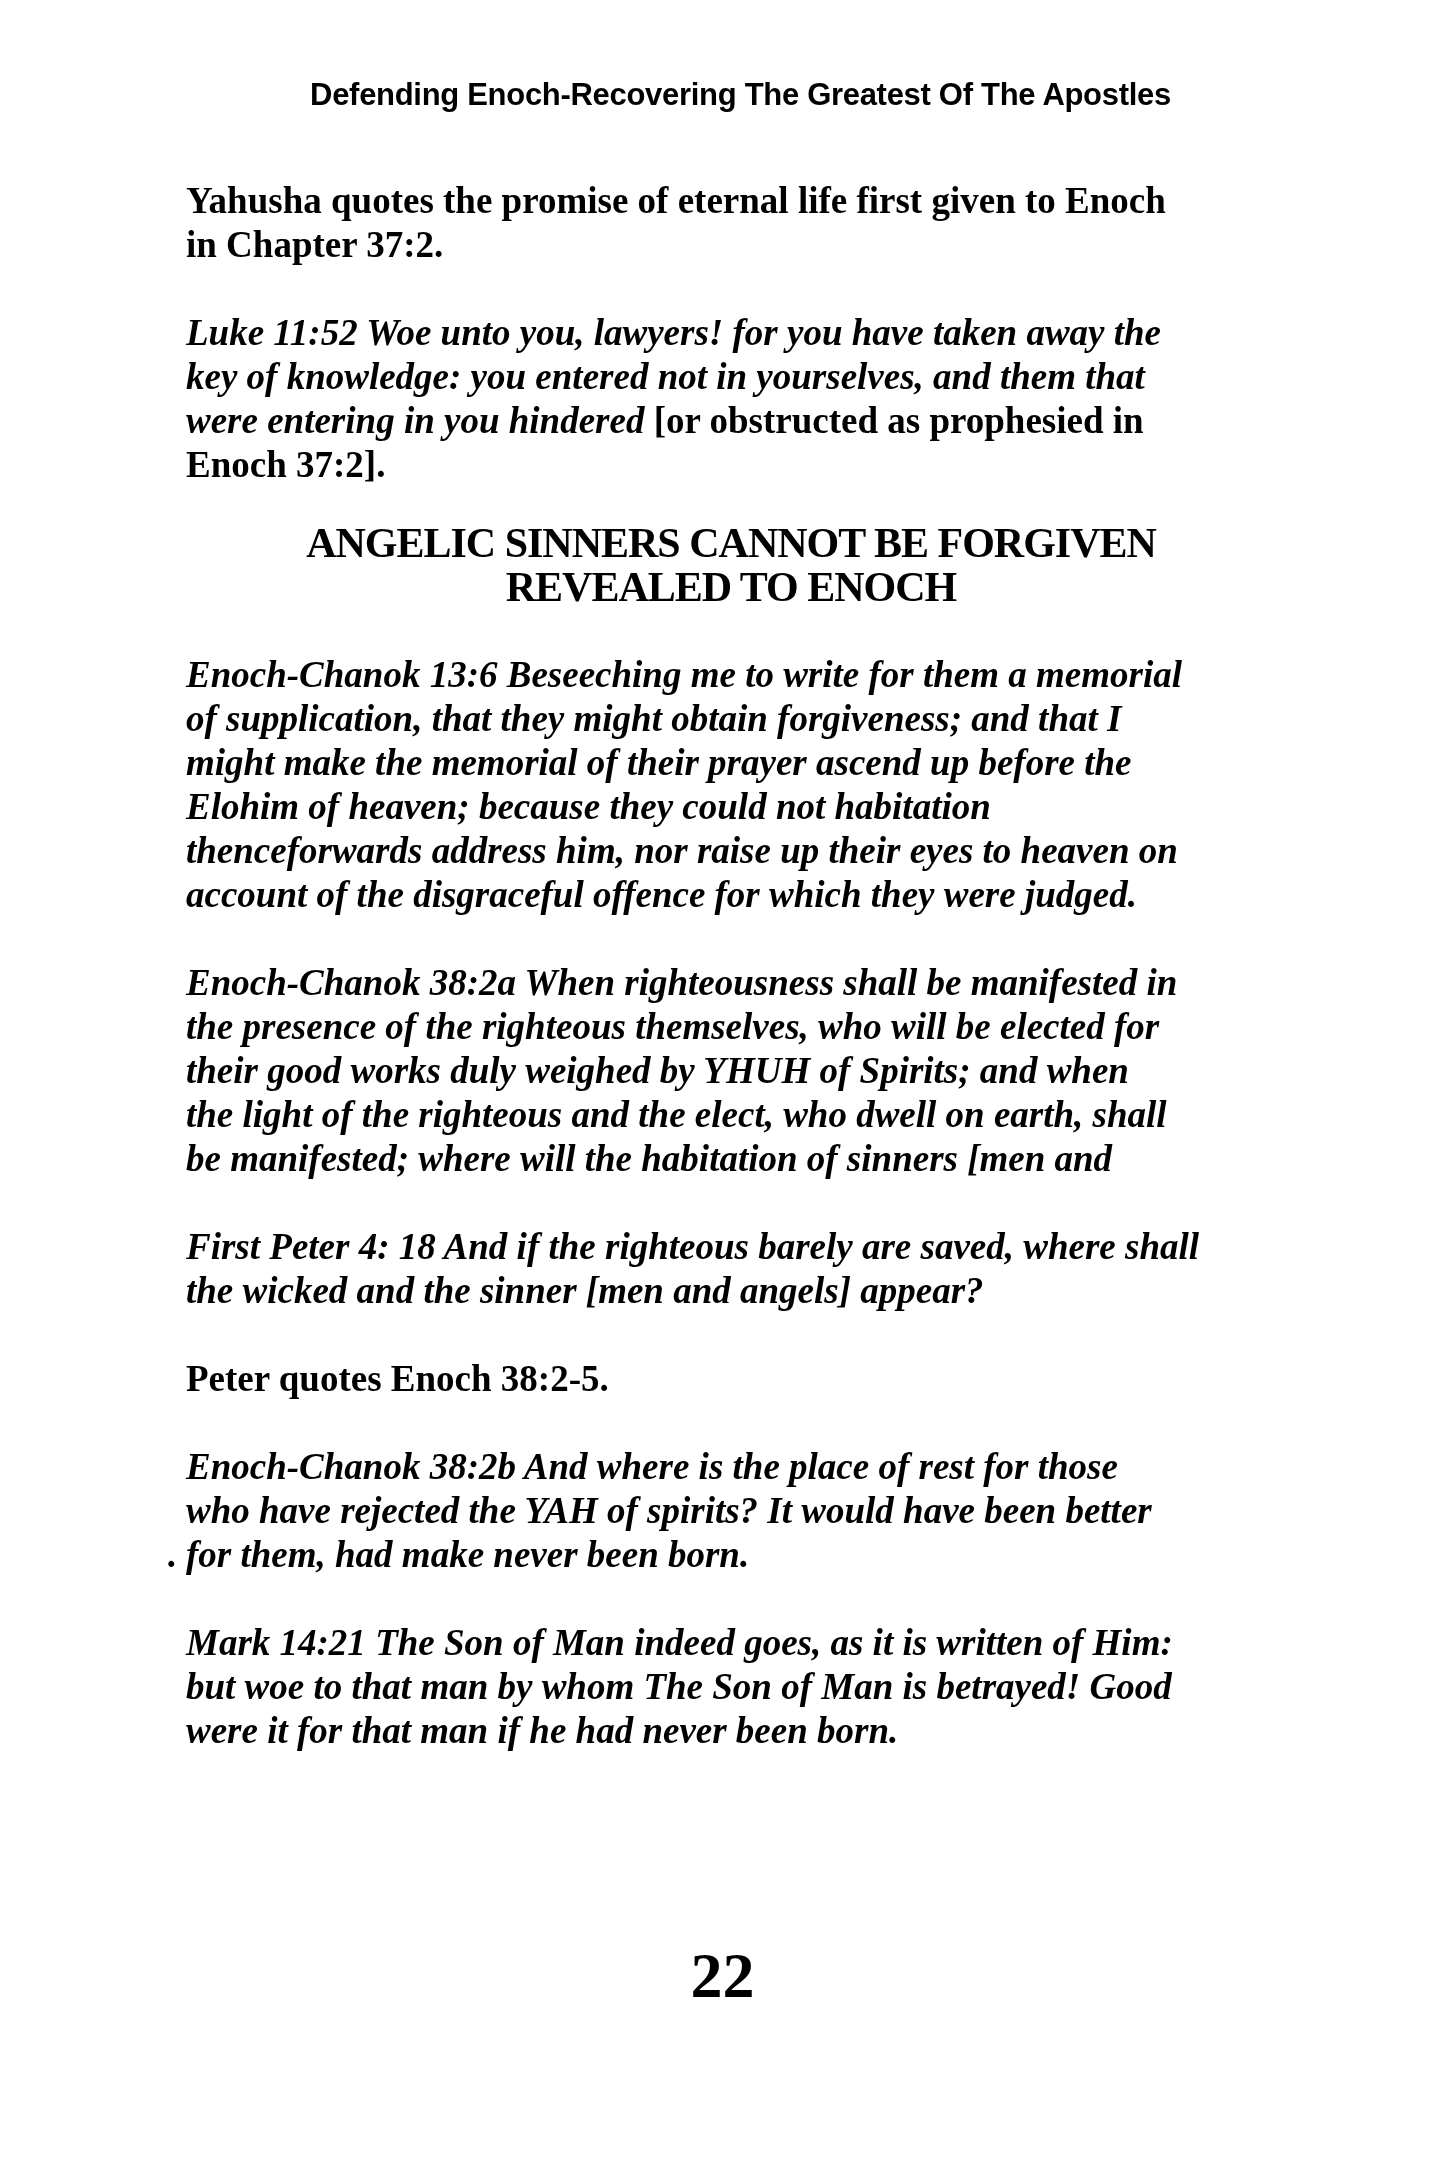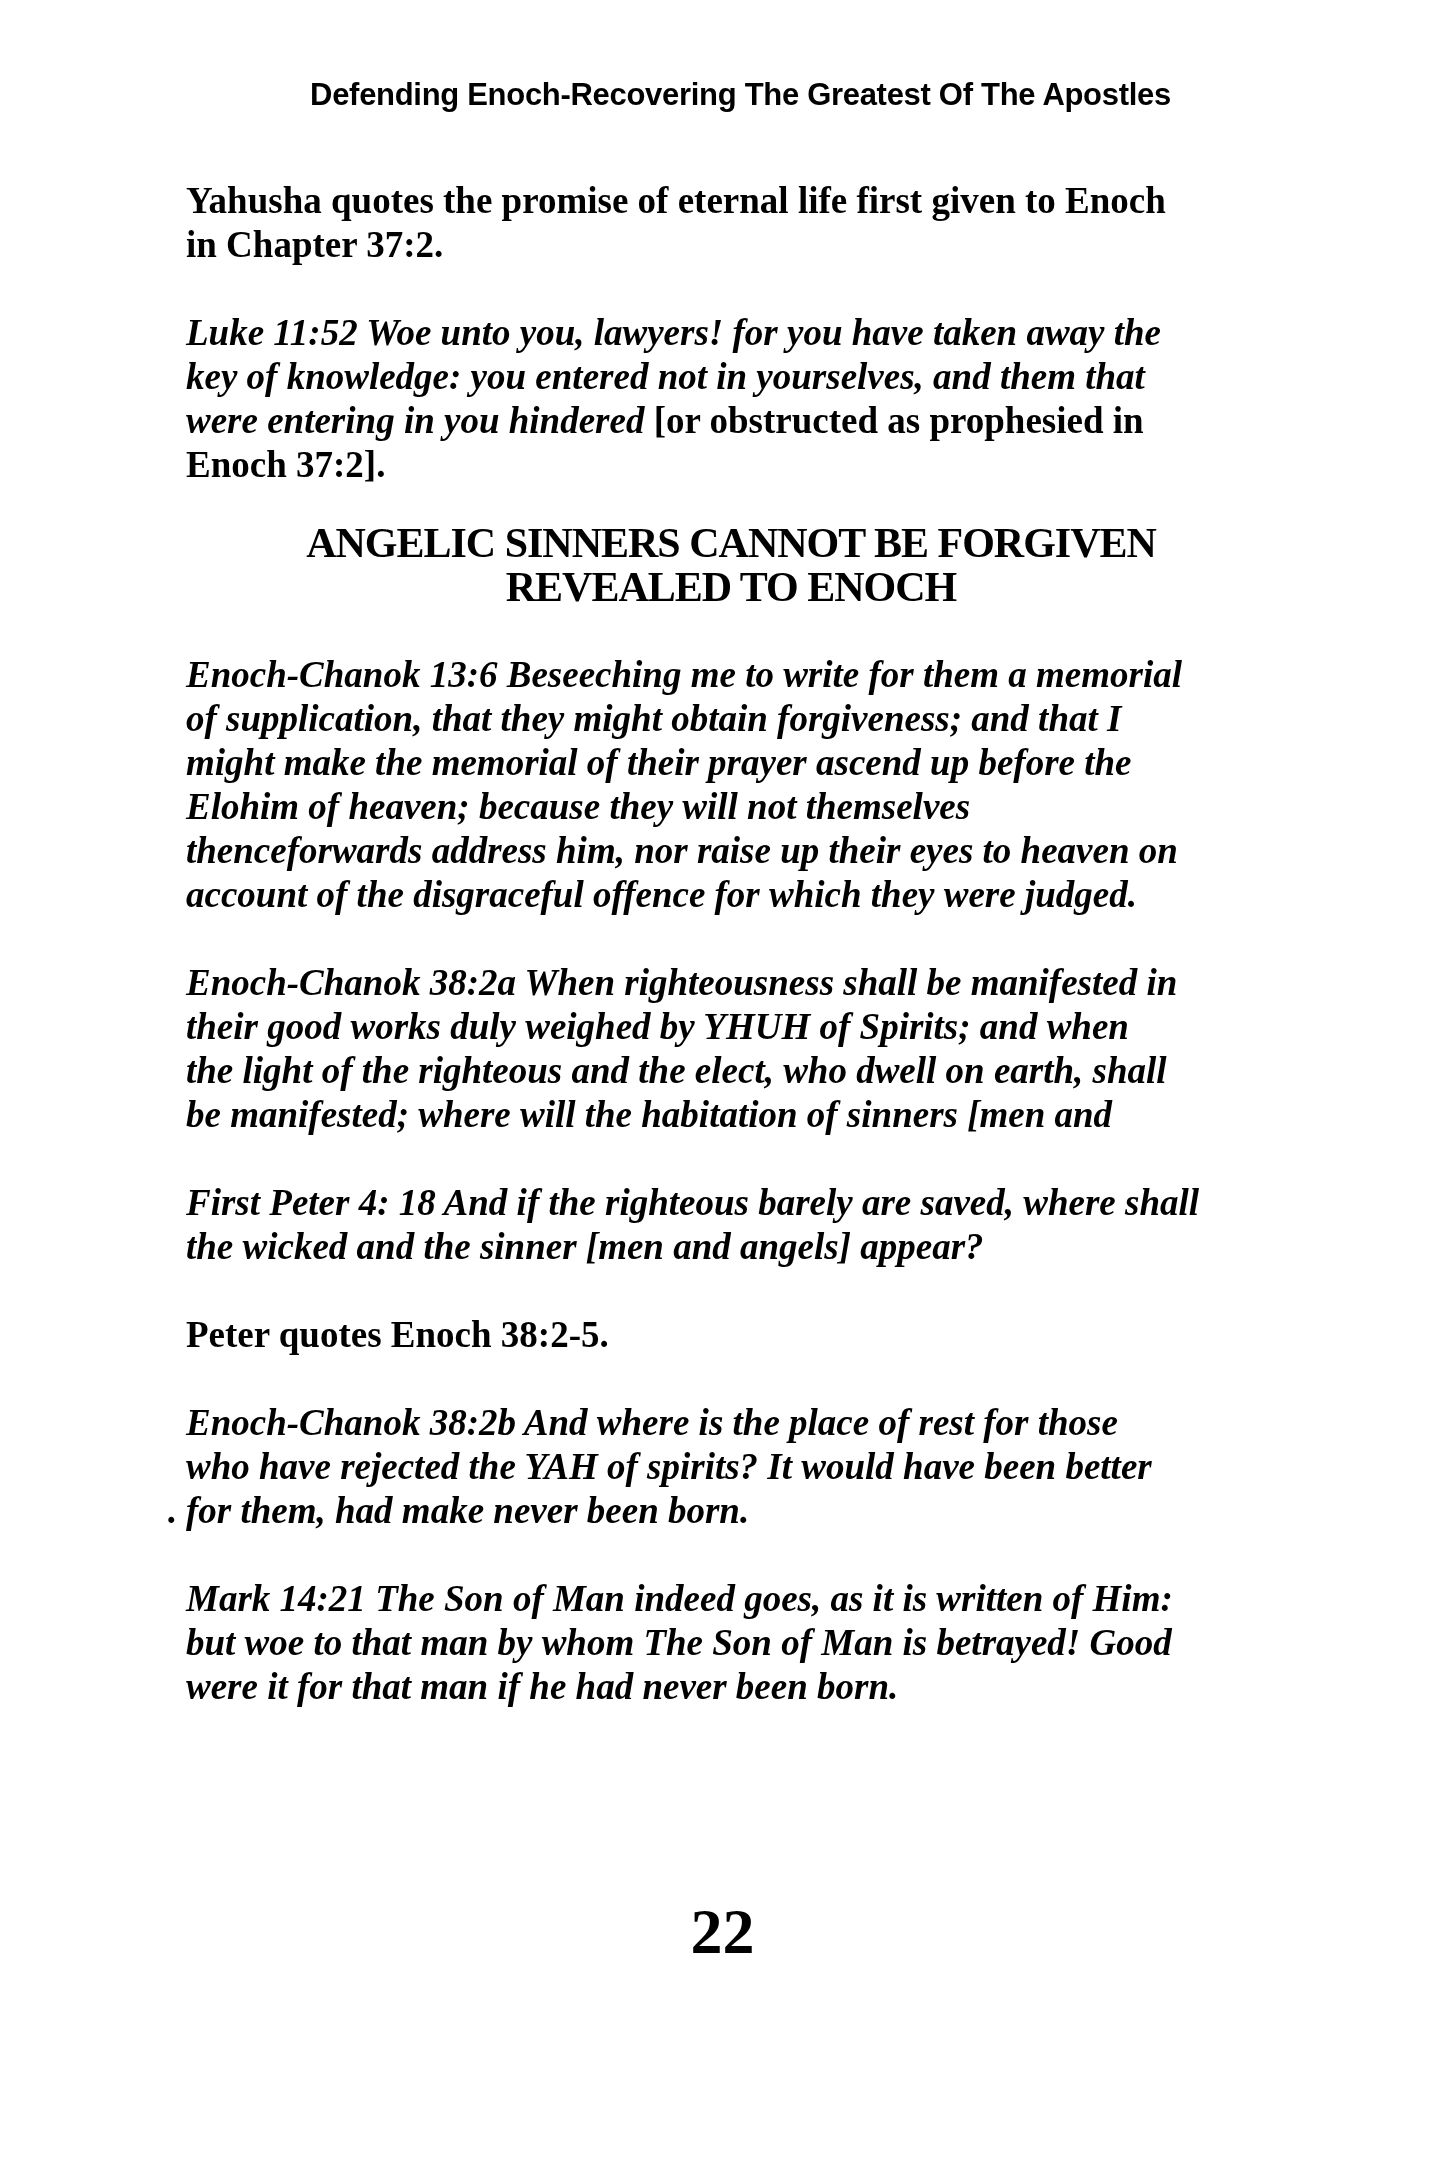--- a/index.html
+++ b/index.html
@@ -85,7 +85,7 @@
         <div class="line"><span class="it un ">Enoch-Chanok 13:6</span><span class="it "> Beseeching me to write for them a memorial</span></div>
         <div class="line"><span class="it ">of supplication, that they might obtain forgiveness; and that I</span></div>
         <div class="line"><span class="it ">might make the memorial of their prayer ascend up before the</span></div>
-        <div class="line"><span class="it ">Elohim of heaven; because they will not themselves</span></div>
+        <div class="line"><span class="it ">Elohim of heaven; because they could not habitation</span></div>
         <div class="line"><span class="it ">thenceforwards address him, nor raise up their eyes to heaven on</span></div>
         <div class="line"><span class="it ">account of the disgraceful offence for which they were judged.</span></div>
       </div>

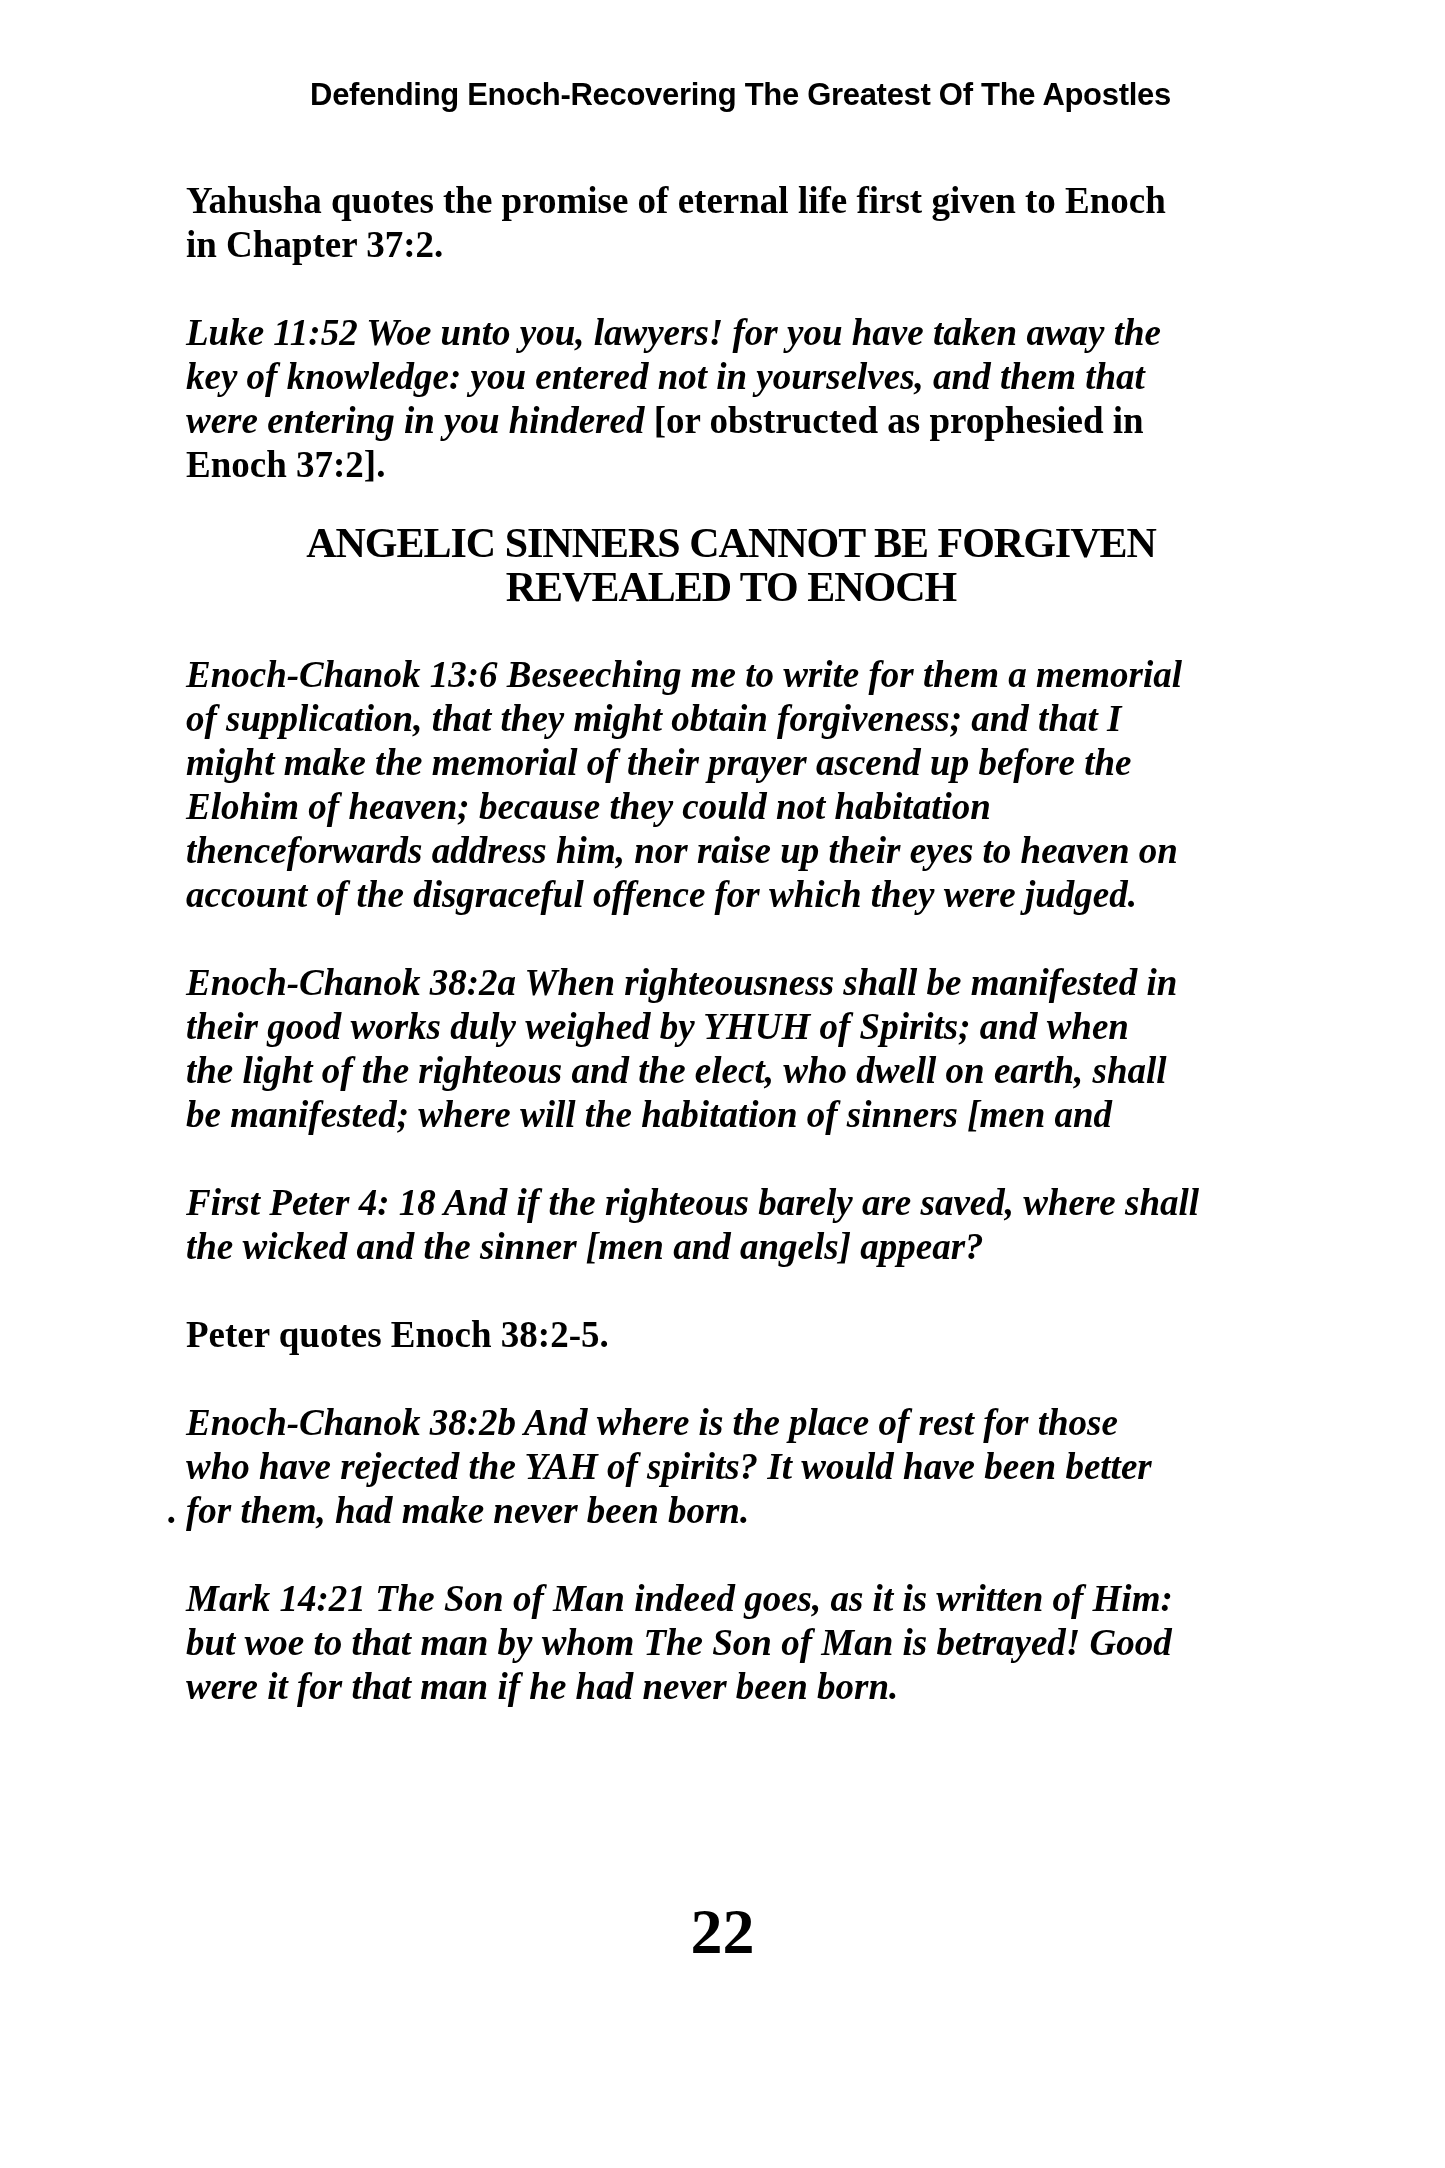--- a/index.html
+++ b/index.html
@@ -91,6 +91,7 @@
       </div>
       <div class="para">
         <div class="line"><span class="it un ">Enoch-Chanok 38:2a</span><span class="it "> When righteousness shall be manifested in</span></div>
+        <div class="line"><span class="it ">the presence of the righteous themselves, who will be elected for</span></div>
         <div class="line"><span class="it ">their good works duly weighed by YHUH of Spirits; </span><span class="it un ">and when</span></div>
         <div class="line"><span class="it un ">the light of the righteous and the elect, who dwell on earth, shall</span></div>
         <div class="line"><span class="it un ">be manifested; where will the habitation of sinners [men and</span></div>

